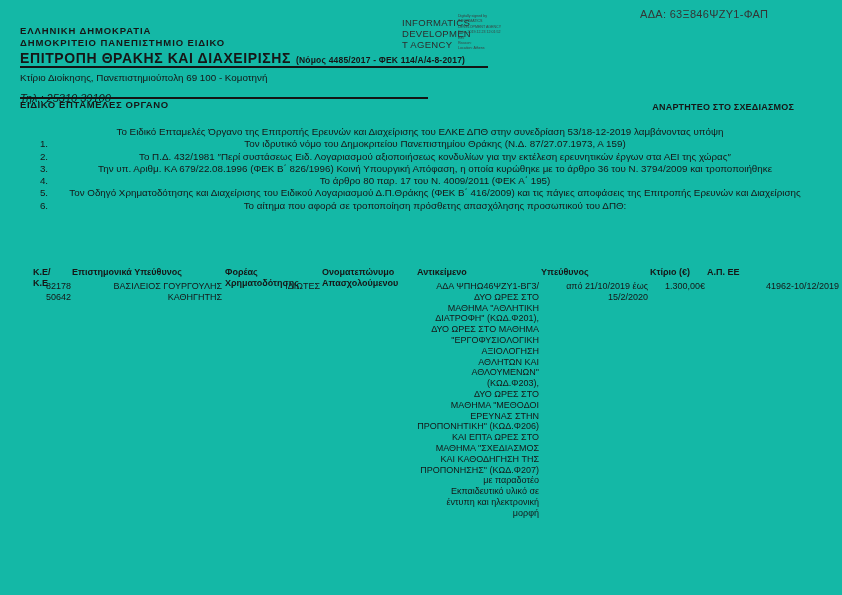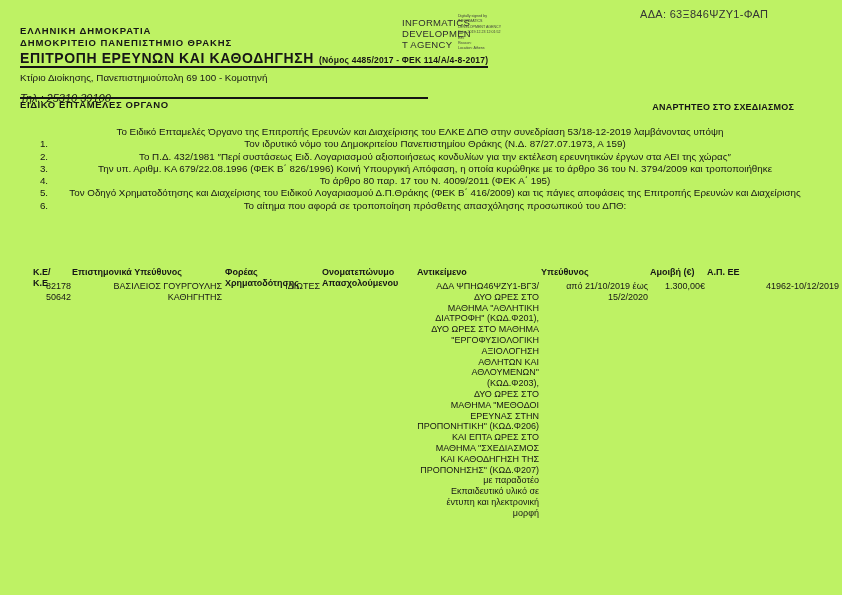--- a/index.html
+++ b/index.html
@@ -6,7 +6,7 @@
   .page{
     position:relative;
     width:842px;height:595px;
-    background:#bef264;
+    background:#14b8a6;
     font-family:"Liberation Sans", sans-serif;
     color:#161616;
     overflow:hidden;

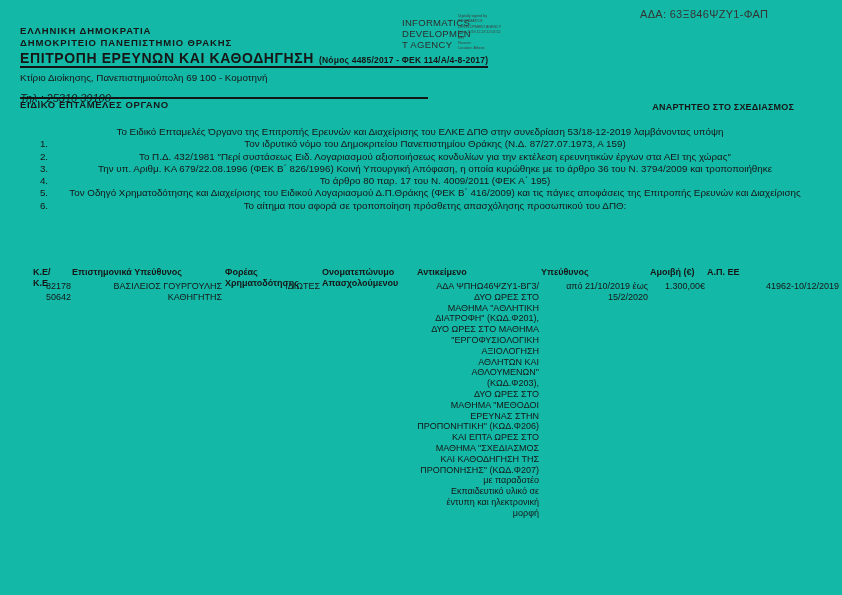--- a/index.html
+++ b/index.html
@@ -70,7 +70,7 @@
   <div class="abs ada">ΑΔΑ: 63Ξ846ΨΖΥ1-ΦΑΠ</div>
 
   <div class="abs hdr-republic">ΕΛΛΗΝΙΚΗ ΔΗΜΟΚΡΑΤΙΑ</div>
-  <div class="abs hdr-univ">ΔΗΜΟΚΡΙΤΕΙΟ ΠΑΝΕΠΙΣΤΗΜΙΟ ΘΡΑΚΗΣ</div>
+  <div class="abs hdr-univ">ΔΗΜΟΚΡΙΤΕΙΟ ΠΑΝΕΠΙΣΤΗΜΙΟ ΕΙΔΙΚΟ</div>
   <div class="abs hdr-committee">
     <span class="big">ΕΠΙΤΡΟΠΗ ΕΡΕΥΝΩΝ ΚΑΙ ΚΑΘΟΔΗΓΗΣΗ</span><span class="law">(Νόμος 4485/2017 - ΦΕΚ 114/Α/4-8-2017)</span>
   </div>

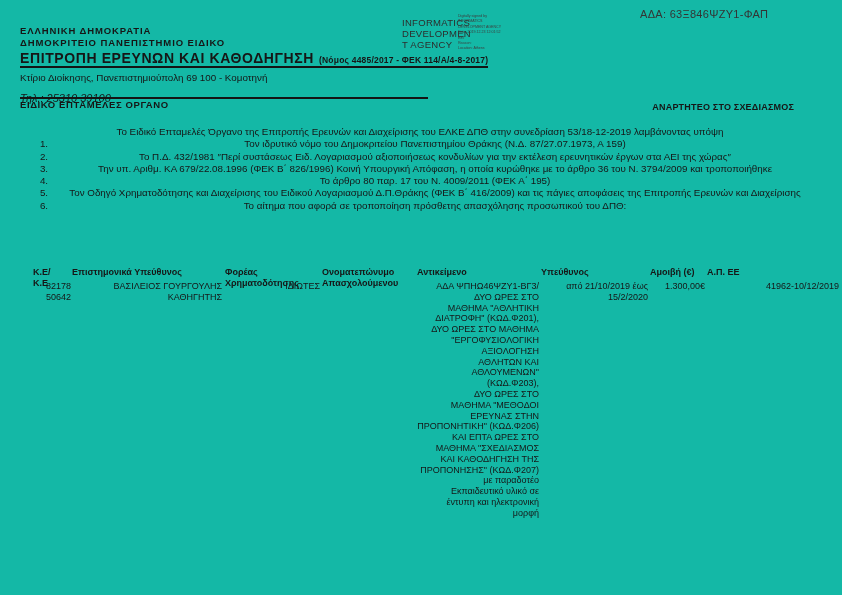--- a/index.html
+++ b/index.html
@@ -72,7 +72,7 @@
   <div class="abs hdr-republic">ΕΛΛΗΝΙΚΗ ΔΗΜΟΚΡΑΤΙΑ</div>
   <div class="abs hdr-univ">ΔΗΜΟΚΡΙΤΕΙΟ ΠΑΝΕΠΙΣΤΗΜΙΟ ΕΙΔΙΚΟ</div>
   <div class="abs hdr-committee">
-    <span class="big">ΕΠΙΤΡΟΠΗ ΕΡΕΥΝΩΝ ΚΑΙ ΚΑΘΟΔΗΓΗΣΗ</span><span class="law">(Νόμος 4485/2017 - ΦΕΚ 114/Α/4-8-2017)</span>
+    <span class="big">ΕΠΙΤΡΟΠΗ ΘΡΑΚΗΣ ΚΑΙ ΔΙΑΧΕΙΡΙΣΗΣ</span><span class="law">(Νόμος 4485/2017 - ΦΕΚ 114/Α/4-8-2017)</span>
   </div>
   <div class="abs rule1"></div>
   <div class="abs hdr-address">Κτίριο Διοίκησης, Πανεπιστημιούπολη 69 100 - Κομοτηνή</div>

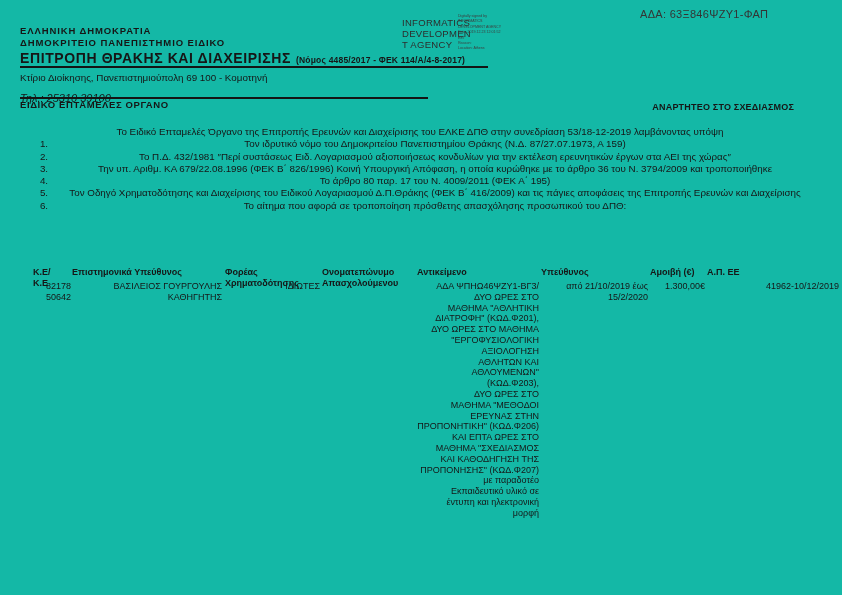--- a/index.html
+++ b/index.html
@@ -129,7 +129,7 @@
 Απασχολούμενου</div>
     <div class="cell th c5 pre">Αντικείμενο</div>
     <div class="cell th c6 pre">Υπεύθυνος</div>
-    <div class="cell th c7 pre">Αμοιβή (€)</div>
+    <div class="cell th c7 pre">Κτίριο (€)</div>
     <div class="cell th c8 pre">Α.Π. ΕΕ</div>
 
     <div class="cell td c1 pre">82178

